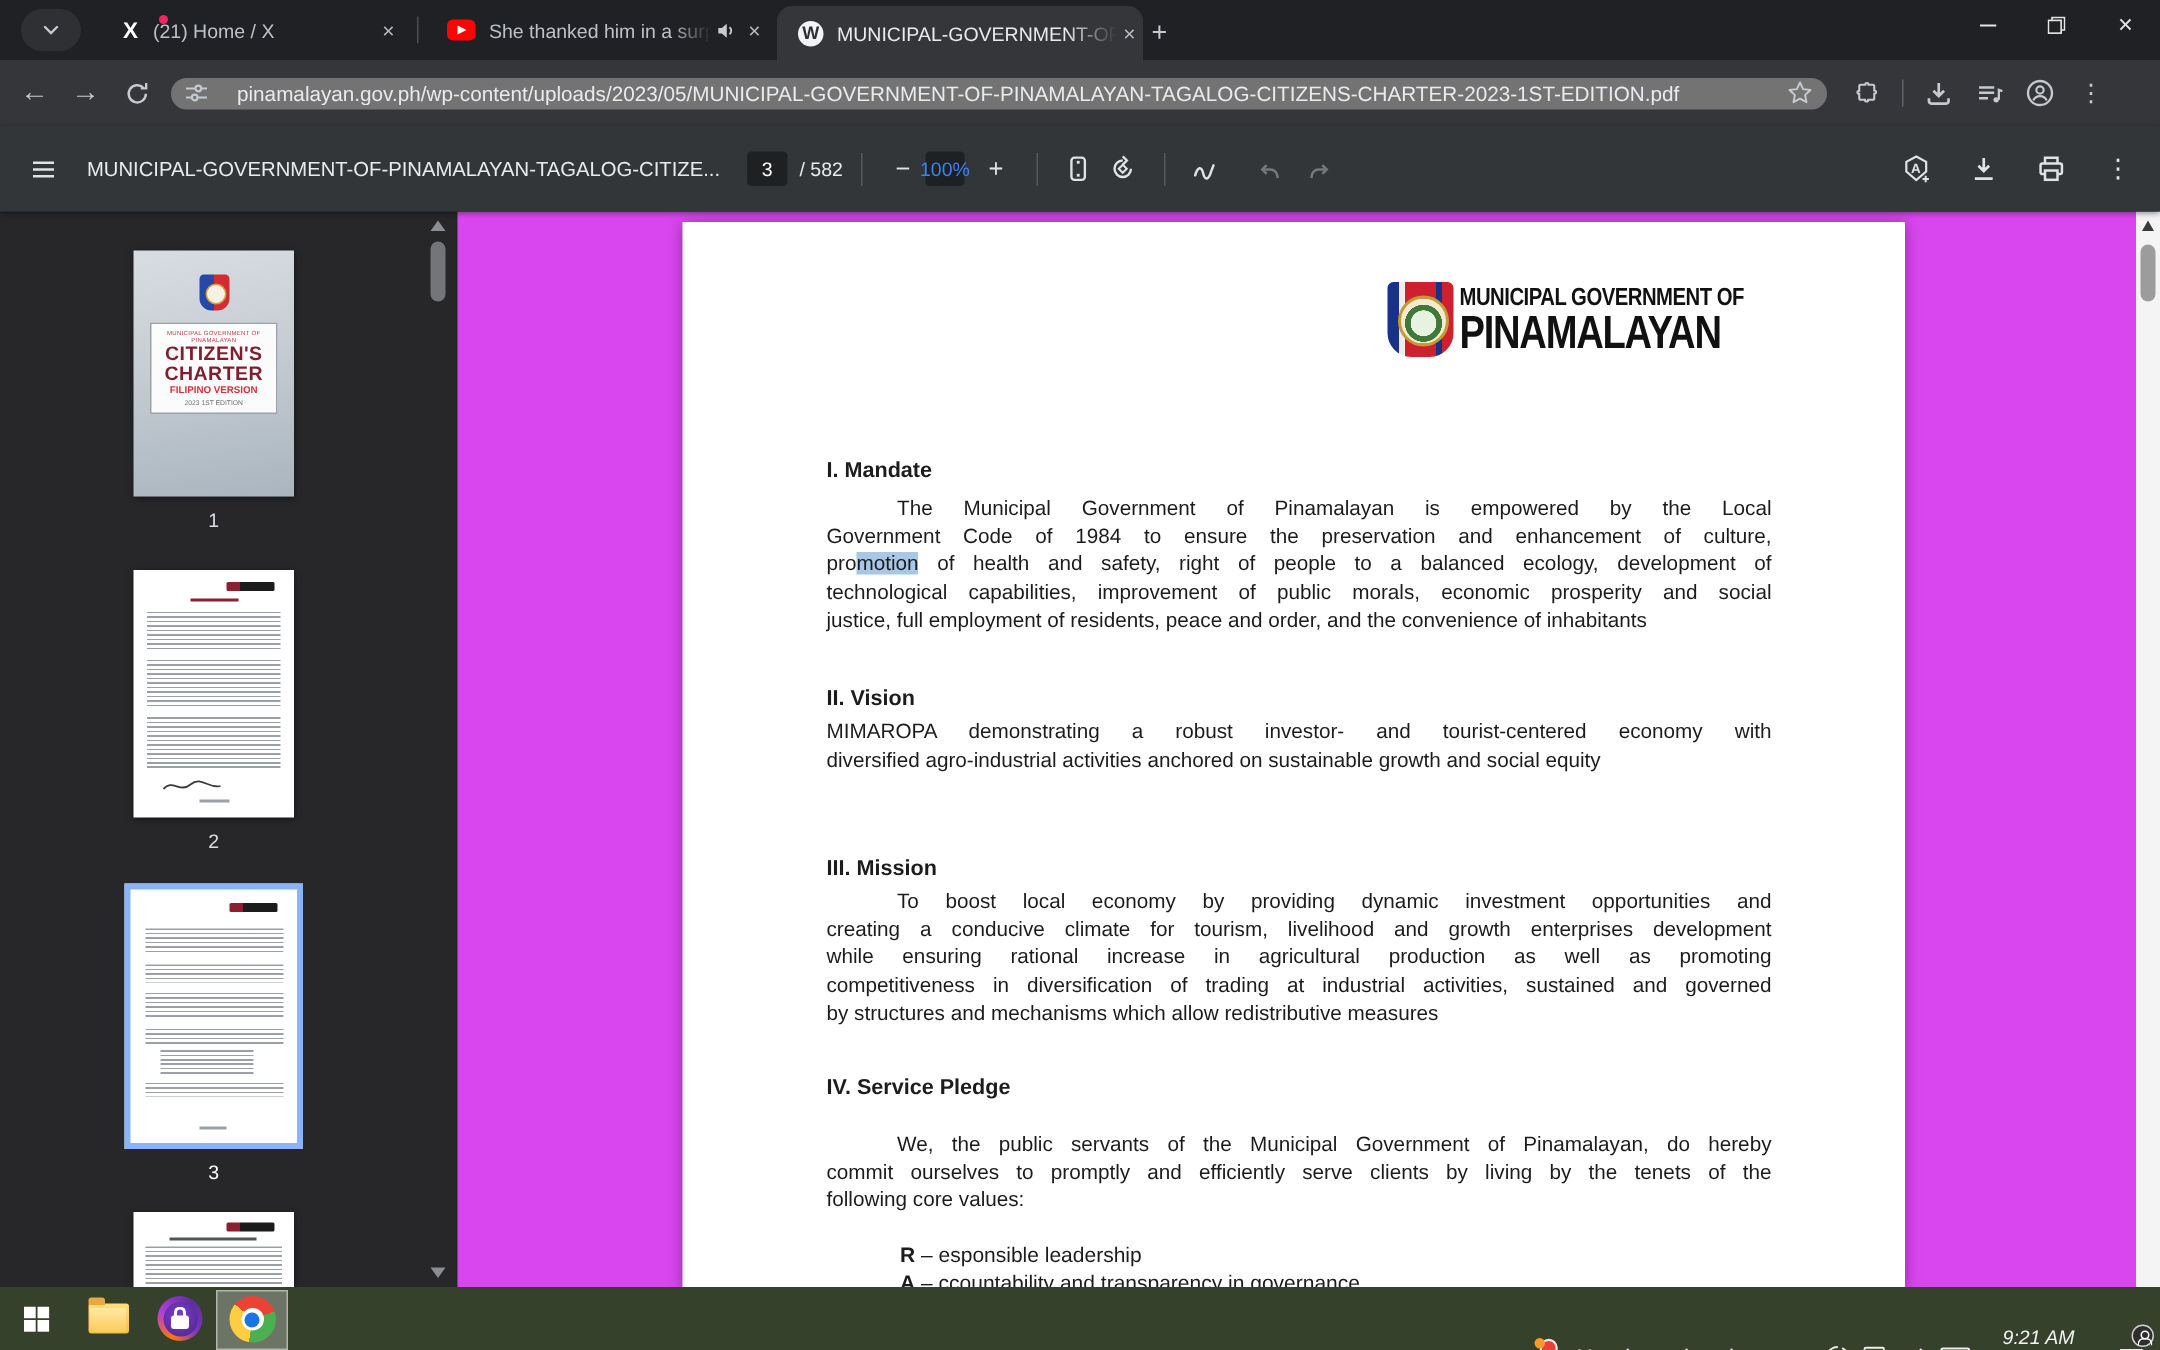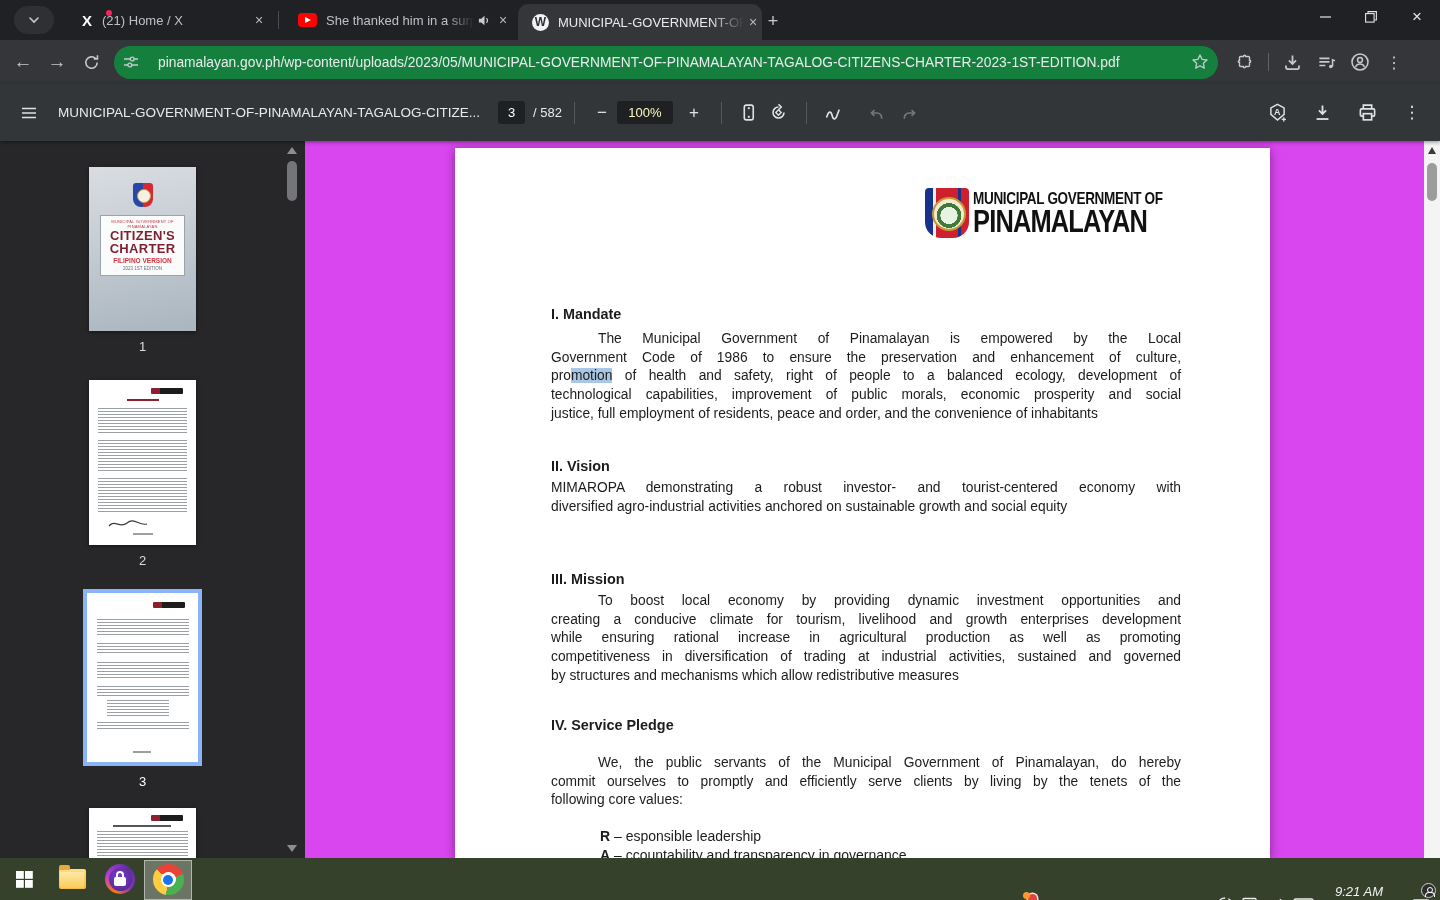--- a/index.html
+++ b/index.html
@@ -30,7 +30,7 @@
   #toolbar { position:absolute; left:0; top:40px; width:1440px; height:44px; background:#35363a; display:flex; align-items:center; }
   .navbtn { width:34px; height:34px; color:#c6c9cd; font-size:19px; border-radius:50%; flex:0 0 auto; }
   #nav-back { margin-left:6px; }
-  .omnibox { width:1104px; height:33px; margin-left:6px; background:#15803d; border-radius:17px; display:flex; align-items:center; }
+  .omnibox { width:1104px; height:21px; margin-left:6px; background:#737373; border-radius:17px; display:flex; align-items:center; }
   .omni-url { color:#e8eaed; font-size:13.8px; margin-left:10px; white-space:nowrap; overflow:hidden; flex:1; }
   .toolbar-right { display:flex; align-items:center; margin-left:10px; }
   .tr-ico { width:30px; height:30px; margin:0 2px; }

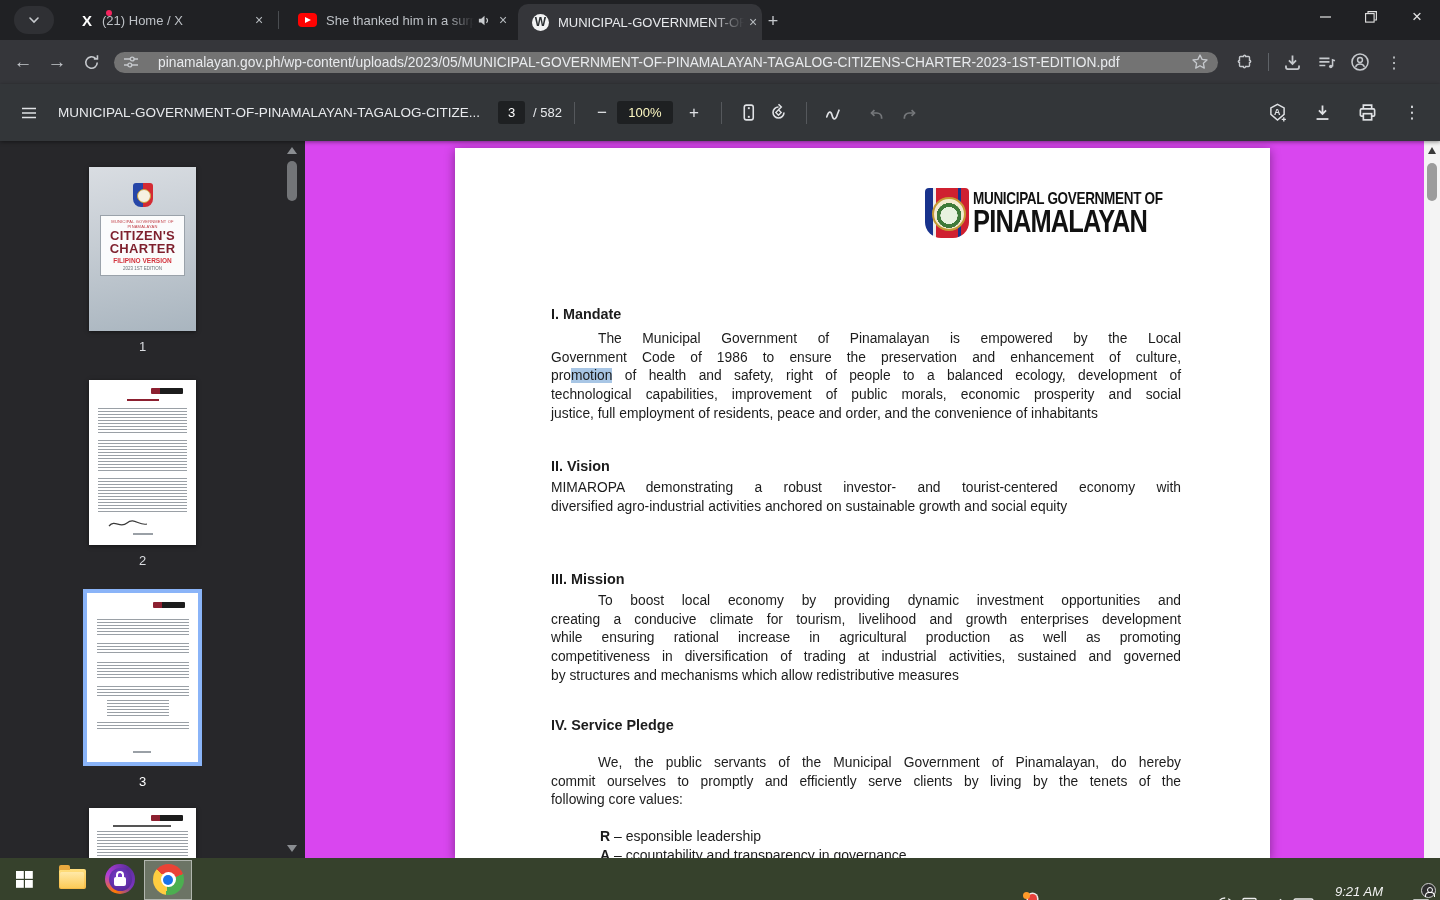--- a/index.html
+++ b/index.html
@@ -43,7 +43,7 @@
   .pagebox input { width:100%; height:100%; background:transparent; border:none; color:#fff; font-size:13px; text-align:center; font-family:"Liberation Sans",sans-serif; outline:none; }
   .pdf-sep { width:1px; height:22px; background:#55585c; margin:0 12px; }
   .pdf-txt { color:#e8eaed; font-size:13px; }
-  .zoombox { width:56px; height:23px; background:#1e2022; border-radius:3px; color:#fef9c3; font-size:13px; }
+  .zoombox { width:26px; height:23px; background:#1e2022; border-radius:3px; color:#3b82f6; font-size:13px; }
   .pbtn { width:30px; height:30px; color:#e0e2e5; font-size:17px; border-radius:50%; }
   .dim { opacity:.38; }
   .pdfbar-right { position:absolute; right:13px; display:flex; align-items:center; gap:15px; }

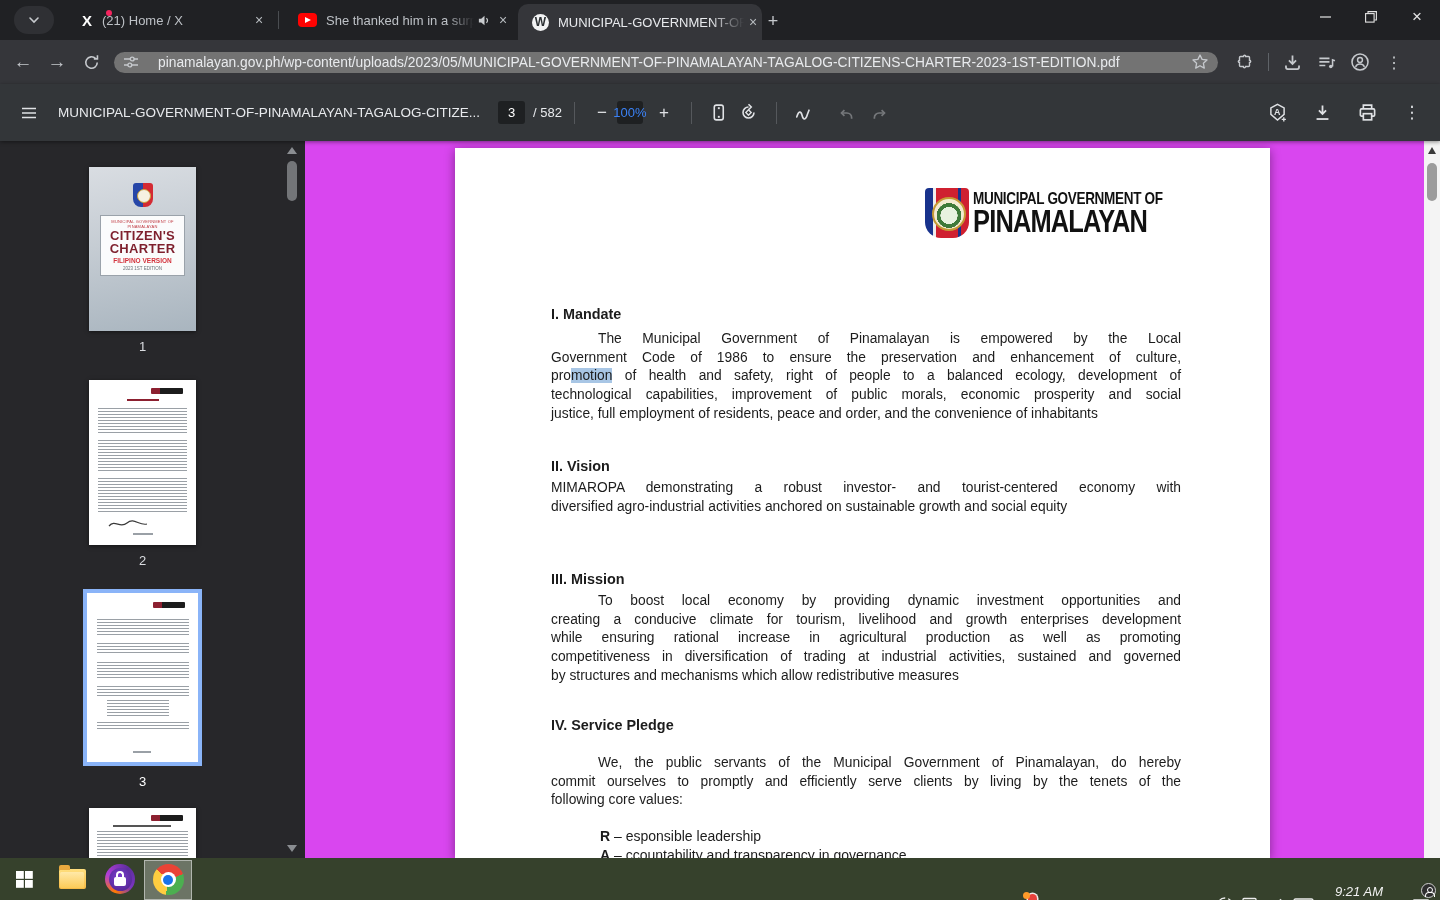--- a/index.html
+++ b/index.html
@@ -365,7 +365,7 @@
     <div class="sec-h" style="top:158px">I. Mandate</div>
     <div class="para" style="top:182px">
       <div class="pline first">The Municipal Government of Pinamalayan is empowered by the Local</div>
-      <div class="pline">Government Code of 1986 to ensure the preservation and enhancement of culture,</div>
+      <div class="pline">Government Code of 1984 to ensure the preservation and enhancement of culture,</div>
       <div class="pline"><span>pro</span><span class="hl">motion</span><span> of health and safety, right of people to a balanced ecology, development of</span></div>
       <div class="pline">technological capabilities, improvement of public morals, economic prosperity and social</div>
       <div class="pline last">justice, full employment of residents, peace and order, and the convenience of inhabitants</div>

